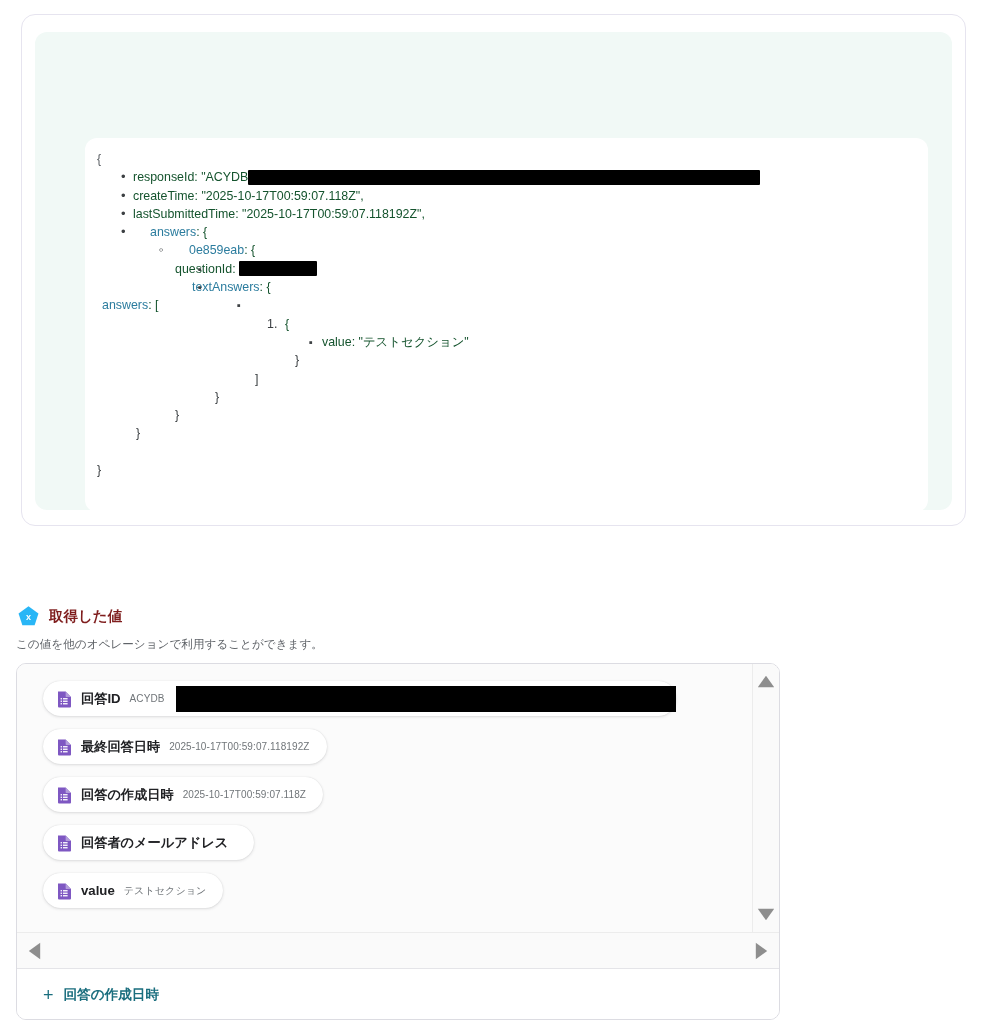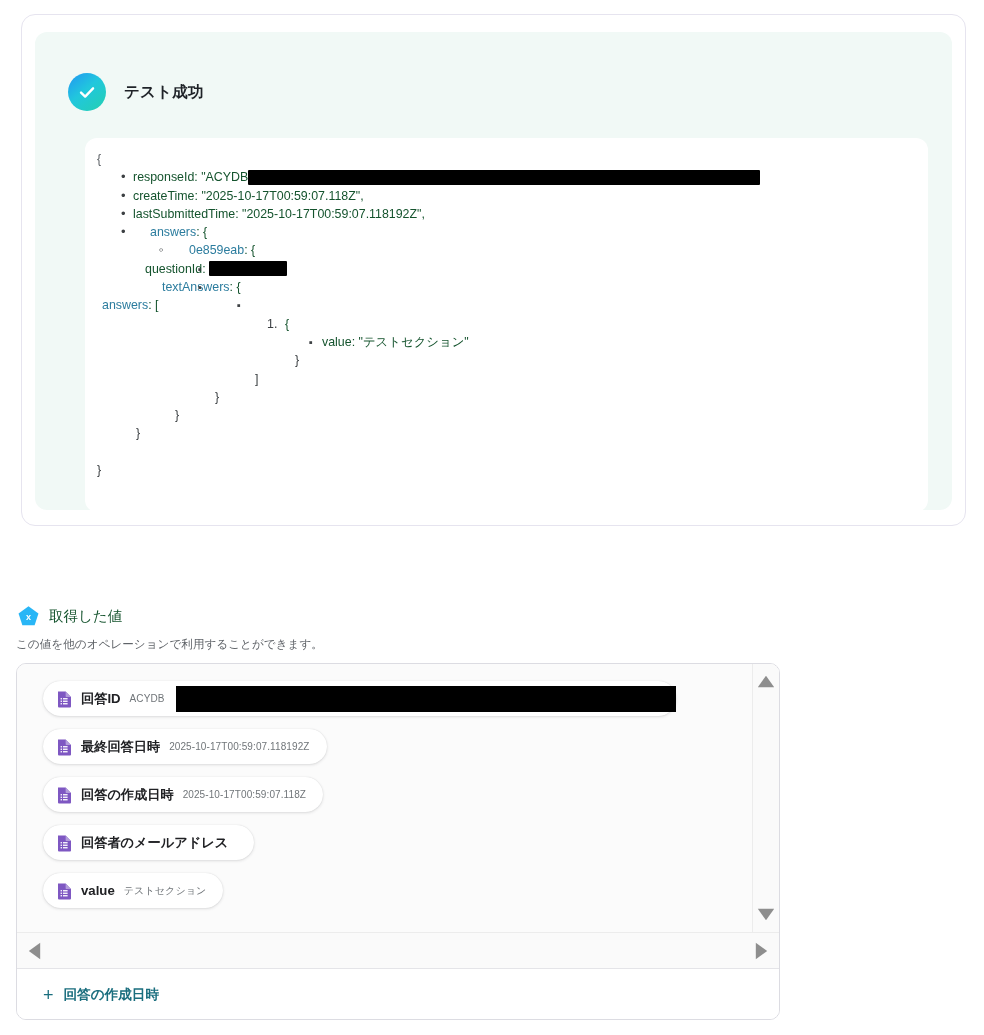--- a/index.html
+++ b/index.html
@@ -308,14 +308,6 @@
 <div class="result-card">
   <div class="result-inner">
 
-    <div class="status-row">
-      <span class="check-badge">
-        <svg width="22" height="22" viewBox="0 0 24 24" aria-hidden="true">
-          <path d="M5.5 12.6 L10 17 L18.6 8" fill="none" stroke="#ffffff" stroke-width="2.6" stroke-linecap="round" stroke-linejoin="round"></path>
-        </svg>
-      </span>
-      <span class="status-title">テスト成功</span>
-    </div>
 
     <div class="json-panel">
       <div class="json-body">

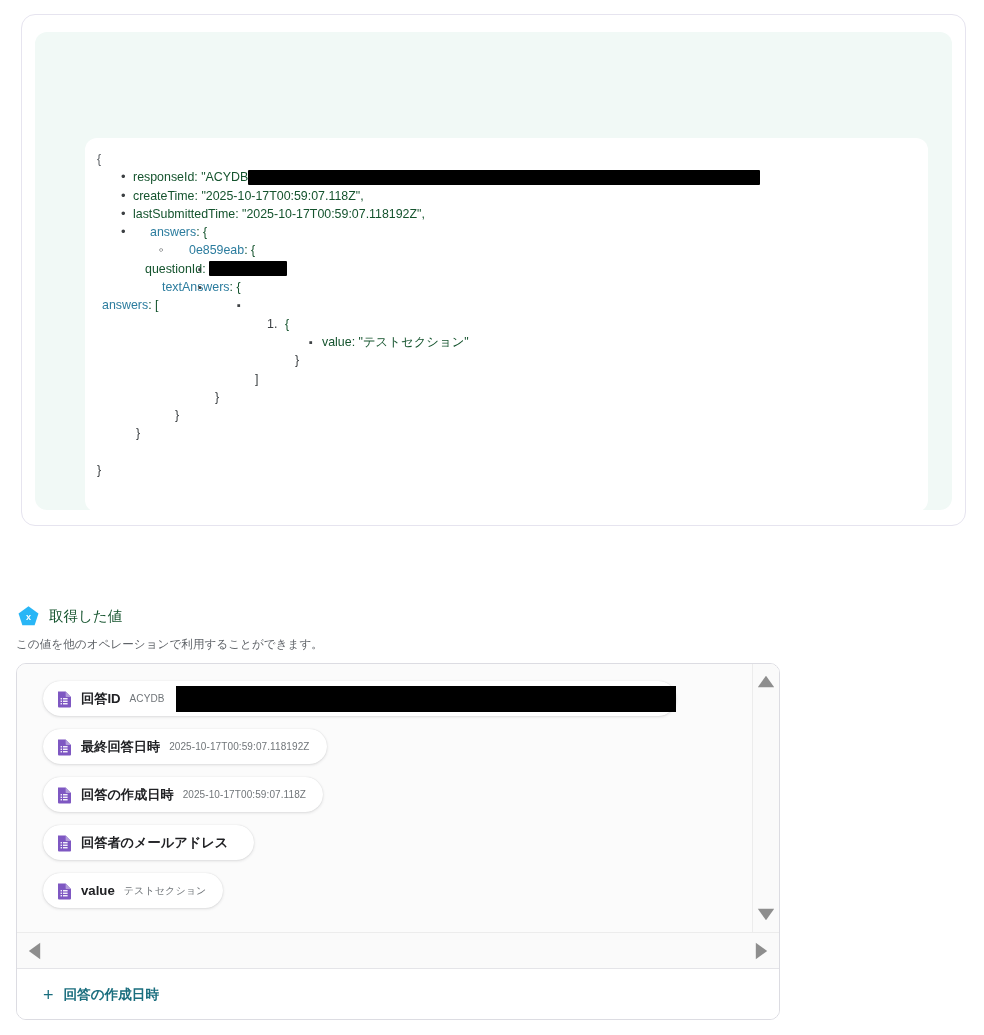--- a/index.html
+++ b/index.html
@@ -98,7 +98,7 @@
   }
   .lvl1 { padding-left: 48px; }
   .lvl2 { padding-left: 87px; }
-  .lvl3 { padding-left: 60px; }
+  .lvl3 { padding-left: 90px; }
   .lvl4 { }
   .lvl5 { padding-left: 200px; }
   .lvl6 { padding-left: 237px; }

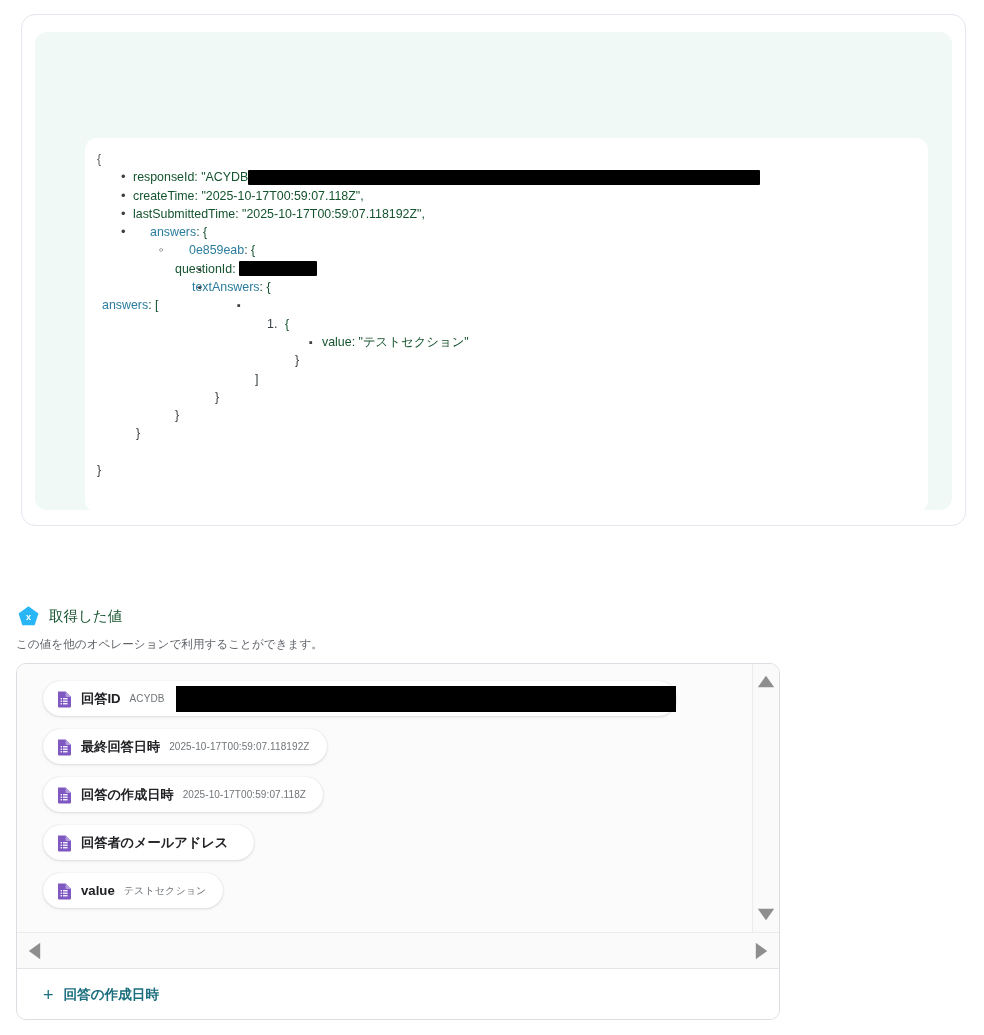--- a/index.html
+++ b/index.html
@@ -179,8 +179,8 @@
   .x-badge svg { display: block; }
   .sec-title {
     font-size: 14.5px;
-    font-weight: 400;
-    color: #14532d;
+    font-weight: 700;
+    color: #7f1d1d;
   }
   .sec-sub {
     position: absolute;

